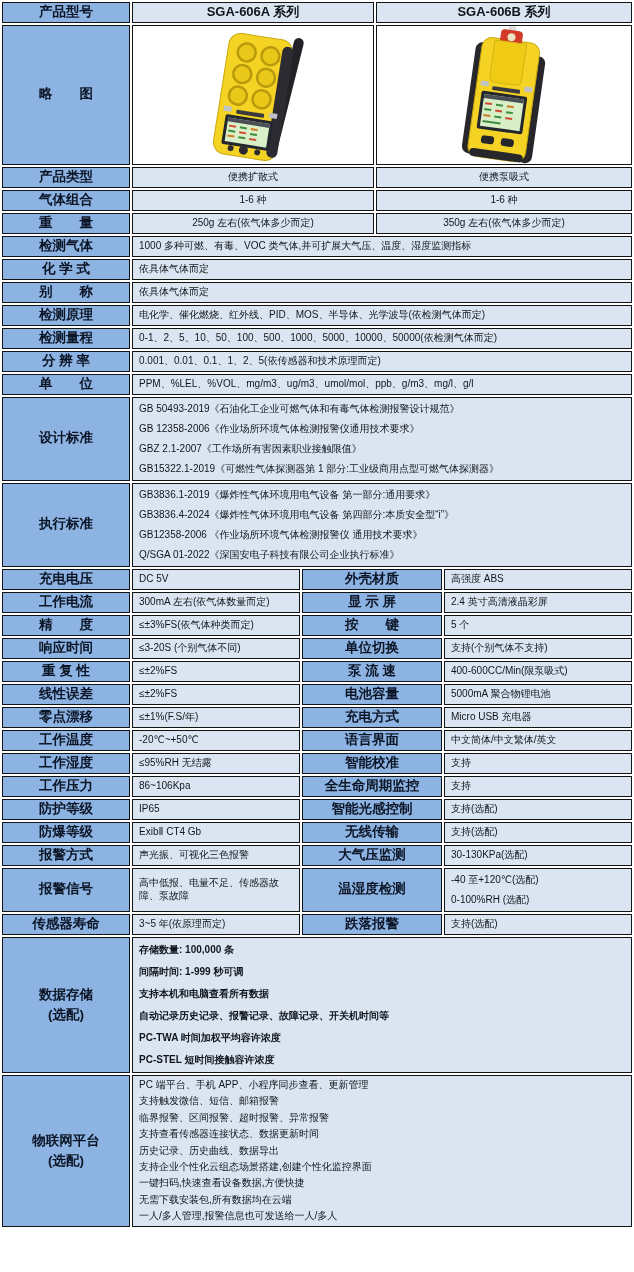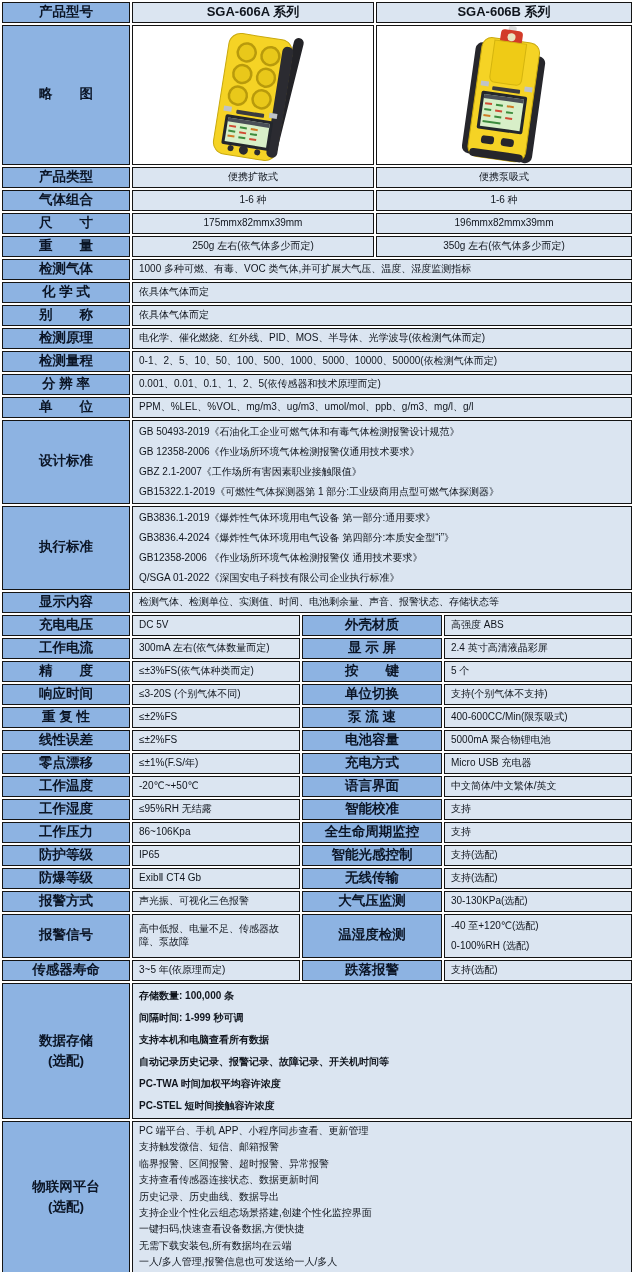--- a/index.html
+++ b/index.html
@@ -157,11 +157,6 @@
       <td class="val cen" colspan="2">1-6 种</td>
     </tr>
     <tr class="r-s">
-      <td class="lab">尺　　寸</td>
-      <td class="val cen" colspan="2">175mmx82mmx39mm</td>
-      <td class="val cen" colspan="2">196mmx82mmx39mm</td>
-    </tr>
-    <tr class="r-s">
       <td class="lab">重　　量</td>
       <td class="val cen" colspan="2">250g 左右(依气体多少而定)</td>
       <td class="val cen" colspan="2">350g 左右(依气体多少而定)</td>

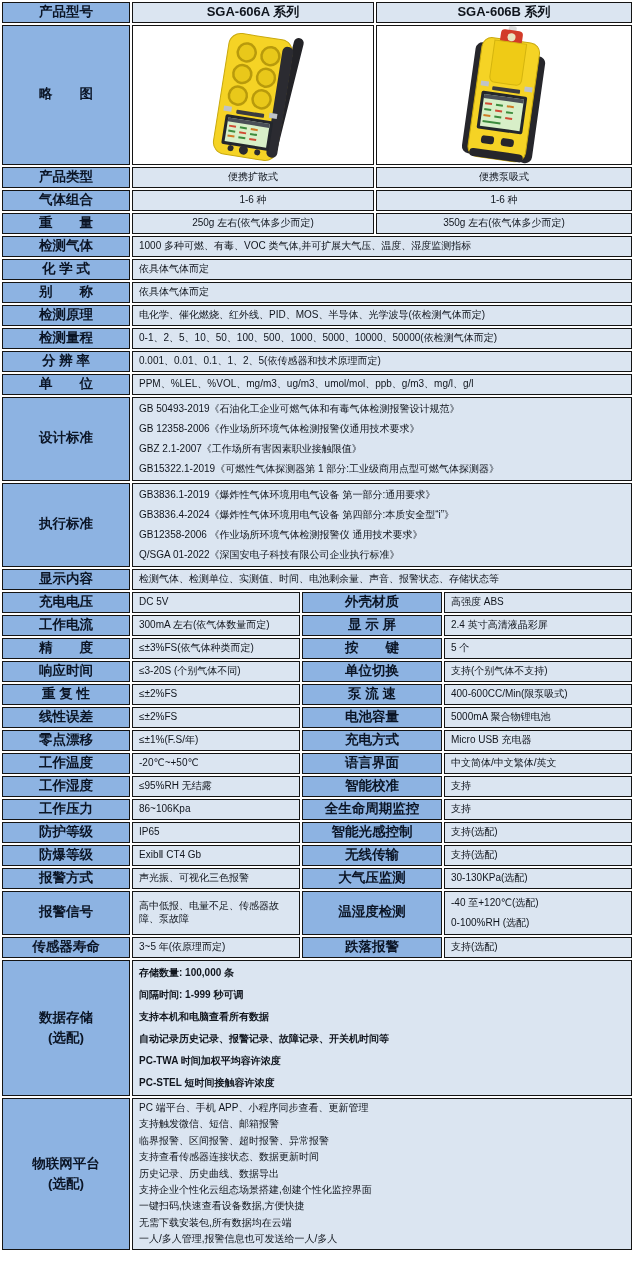--- a/index.html
+++ b/index.html
@@ -211,10 +211,6 @@
       </td>
     </tr>
 
-    <tr class="r-s">
-      <td class="lab">显示内容</td>
-      <td class="val" colspan="4">检测气体、检测单位、实测值、时间、电池剩余量、声音、报警状态、存储状态等</td>
-    </tr>
 
     <tr class="r-s">
       <td class="lab">充电电压</td>

